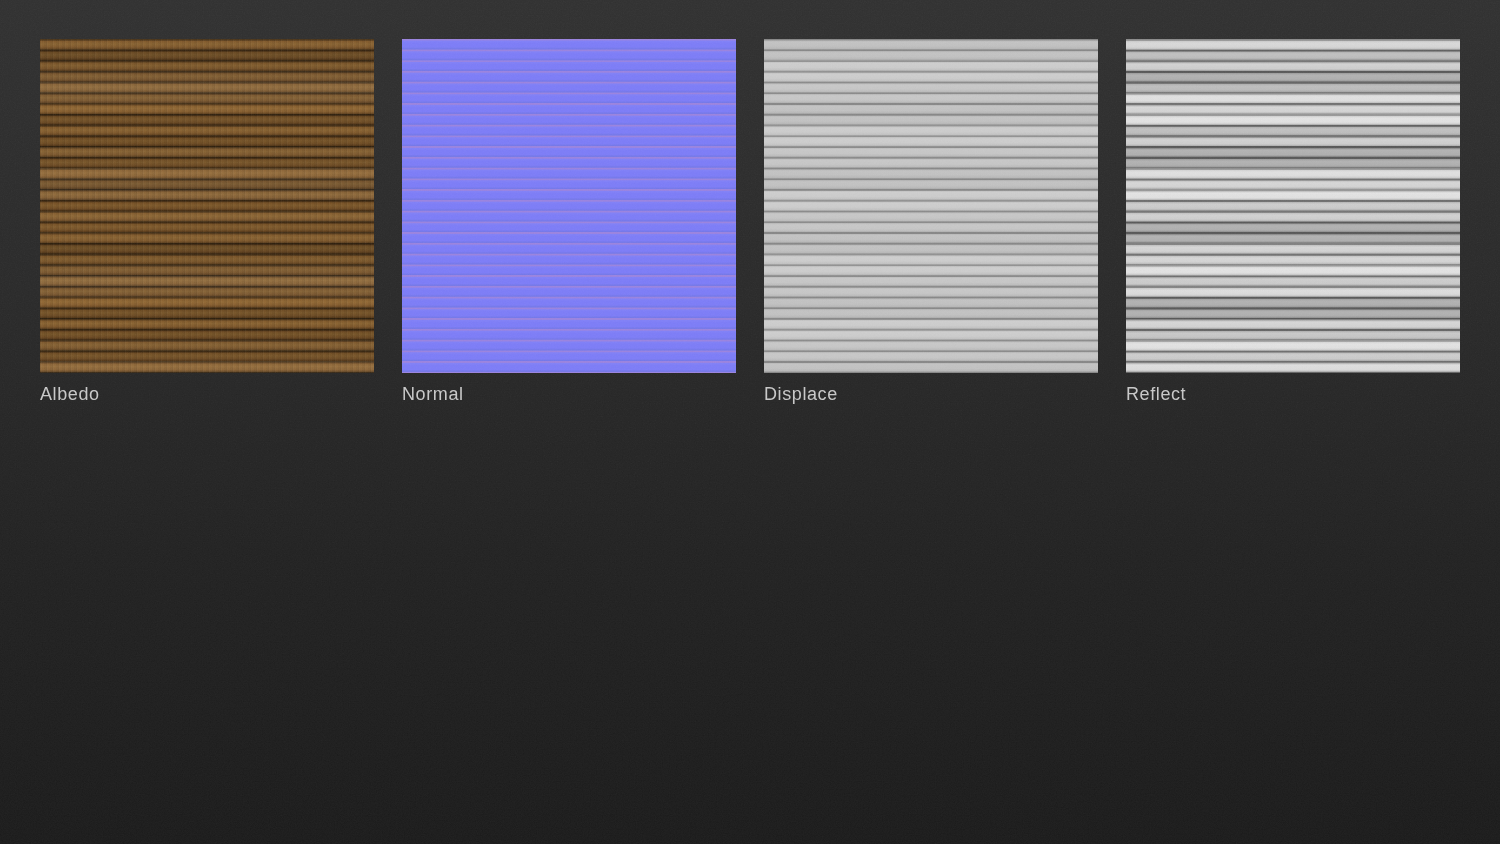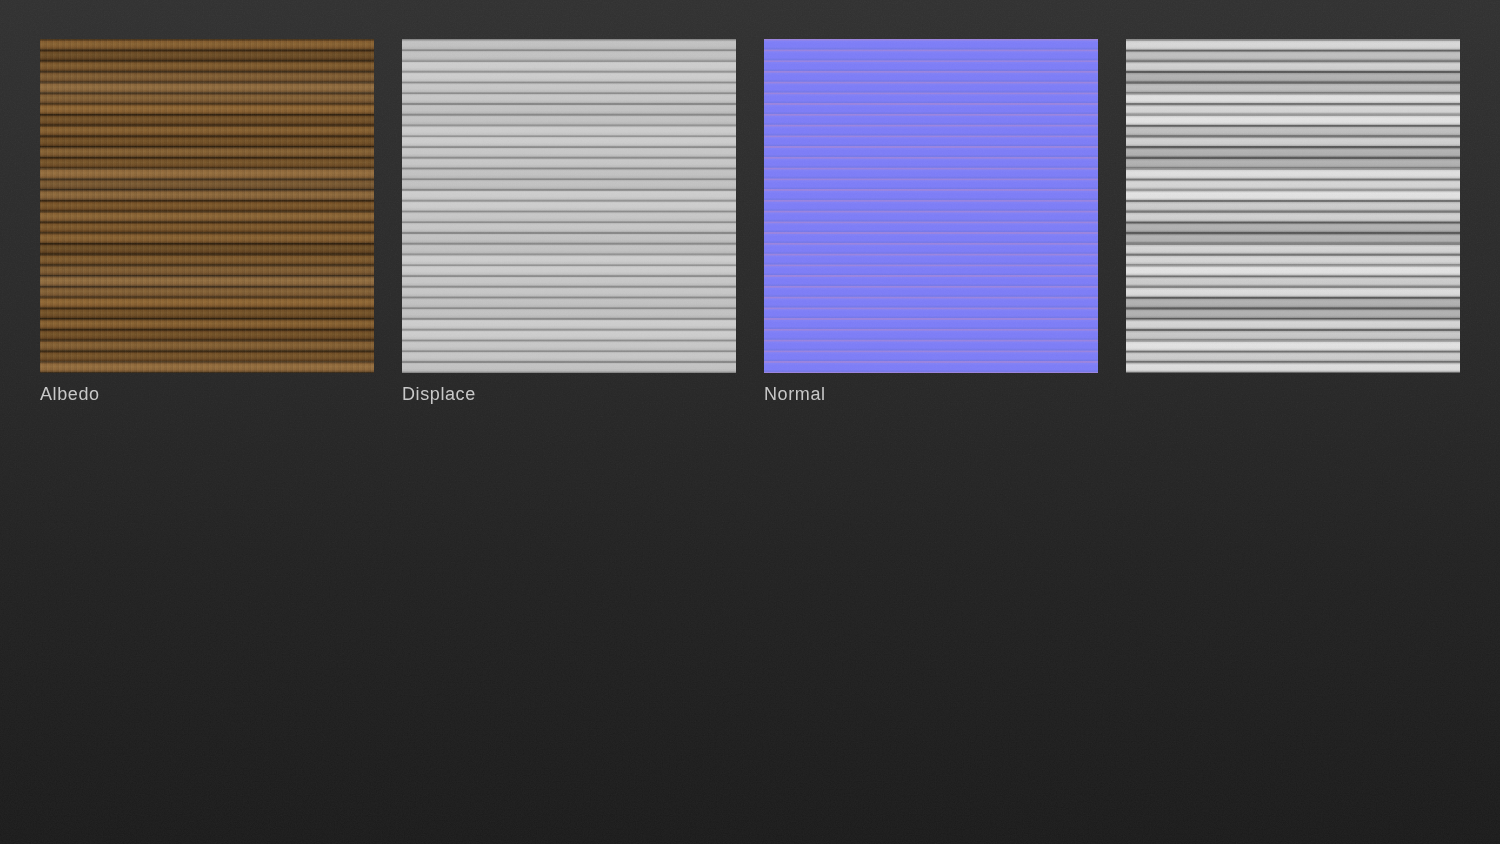--- a/index.html
+++ b/index.html
@@ -167,13 +167,13 @@
   </div>
 
   <div class="card">
-    <div class="thumb tex-displace"></div>
-    <div class="label">Displace</div>
+    <div class="thumb tex-normal"></div>
+    <div class="label">Normal</div>
   </div>
 
   <div class="card">
-    <div class="thumb tex-normal"></div>
-    <div class="label">Normal</div>
+    <div class="thumb tex-displace"></div>
+    <div class="label">Displace</div>
   </div>
 
   <div class="card">

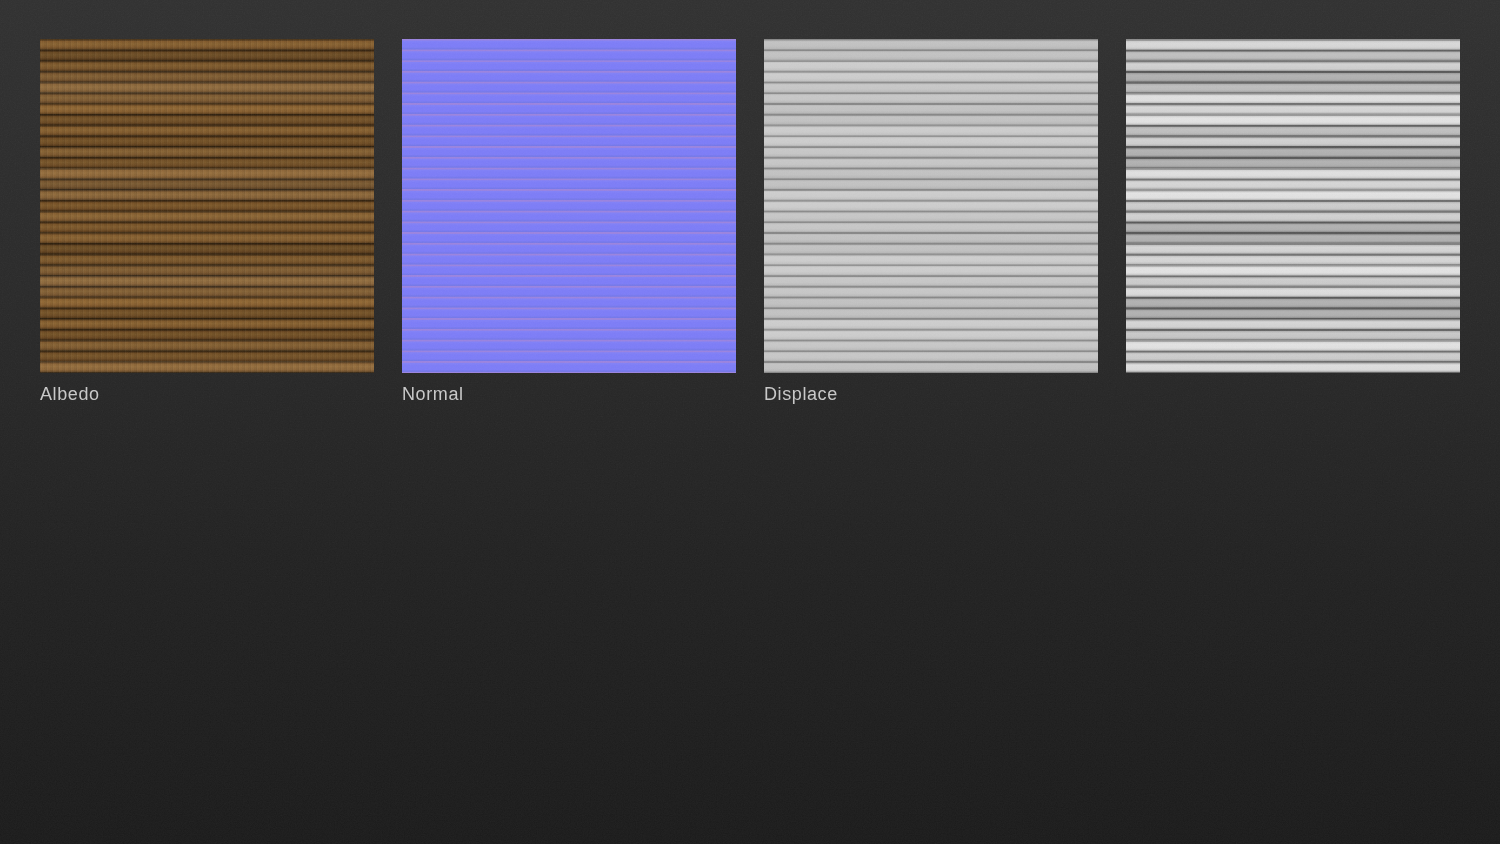--- a/index.html
+++ b/index.html
@@ -178,6 +178,7 @@
 
   <div class="card">
     <div class="thumb tex-reflect"></div>
+    <div class="label">Reflect</div>
   </div>
 
 

